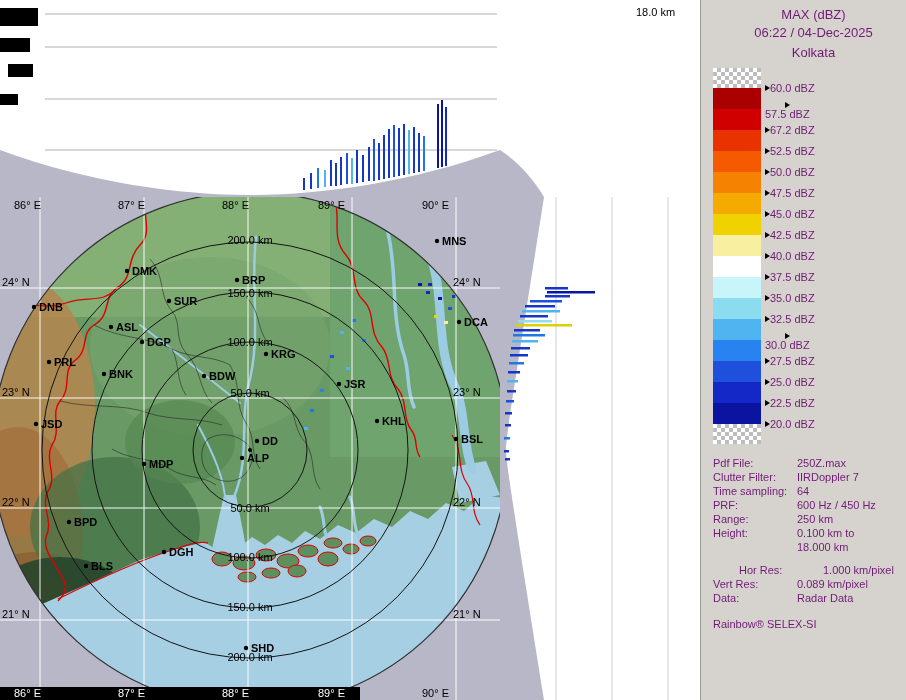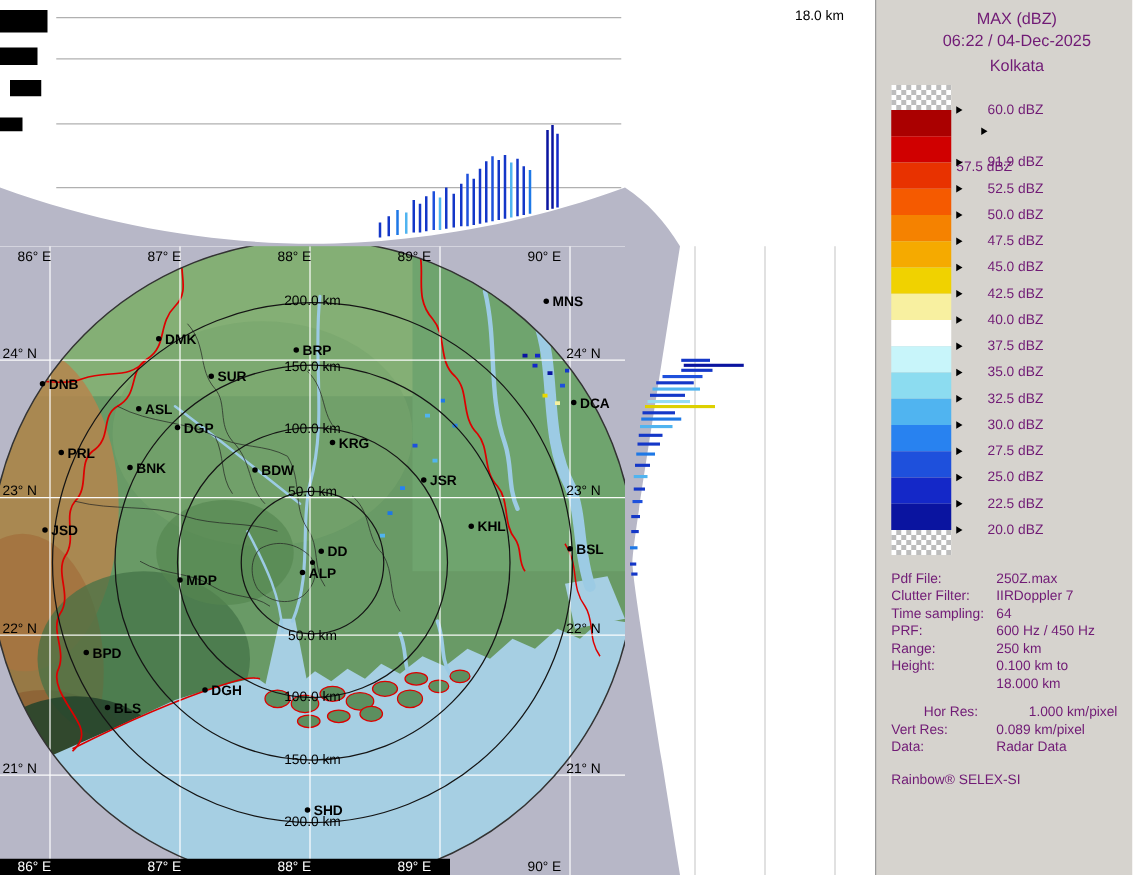--- a/index.html
+++ b/index.html
@@ -19,7 +19,7 @@
   .checker{width:48px;height:20px;
     background:repeating-conic-gradient(#bdbdbd 0% 25%, #ffffff 0% 50%) 0 0/8px 8px;}
   .scale-label{position:absolute;left:52px;white-space:nowrap;font-size:11px;
-    display:flex;align-items:center;gap:20px;height:14px;}
+    display:flex;align-items:center;gap:0;height:14px;}
   .tri{width:0;height:0;border-left:5px solid #000;border-top:3px solid transparent;
     border-bottom:3px solid transparent;display:inline-block;}
   #info-rows{position:absolute;left:12px;top:456px;width:190px;}

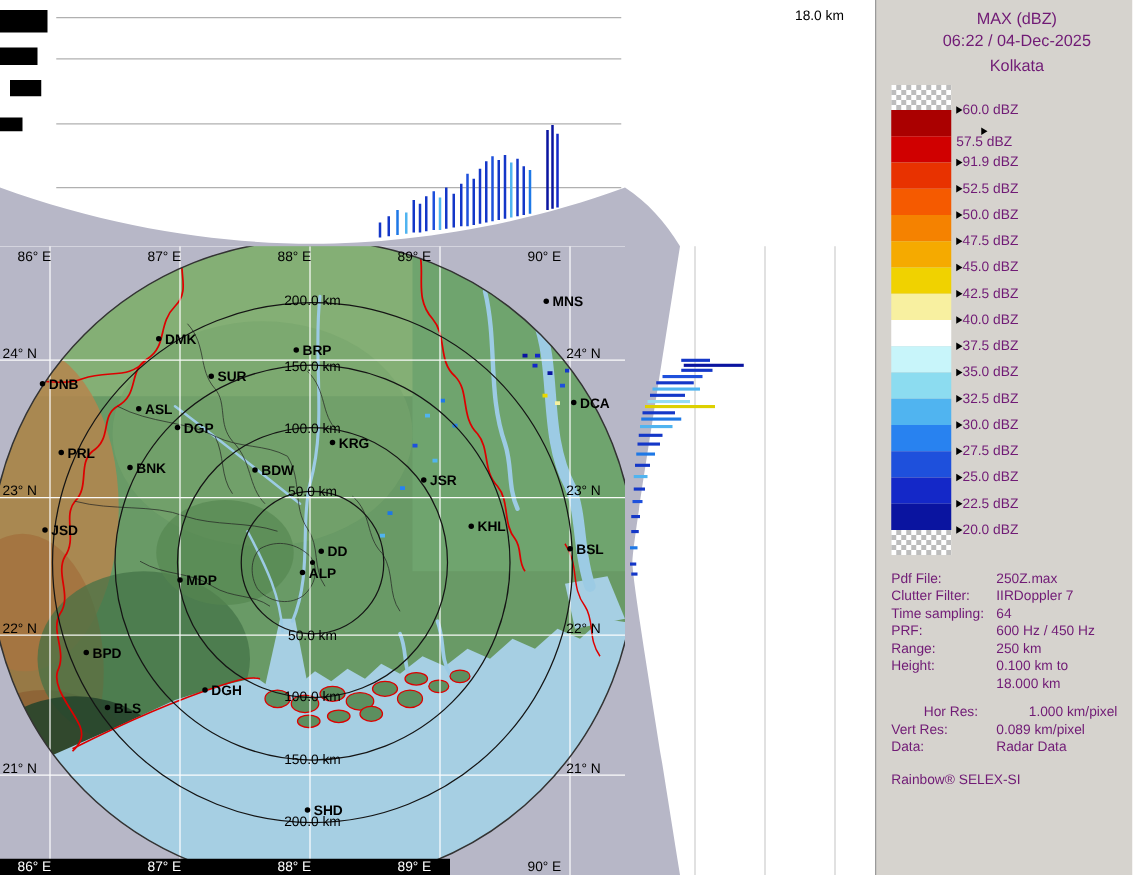--- a/index.html
+++ b/index.html
@@ -354,7 +354,7 @@
           </div>
           <div class="scale-label" style="top: 55px;">
             <span class="tri"></span>
-            <span>91.9 dBZ</span>
+            <span>67.2 dBZ</span>
           </div>
           <div class="scale-label" style="top: 76px;">
             <span class="tri"></span>

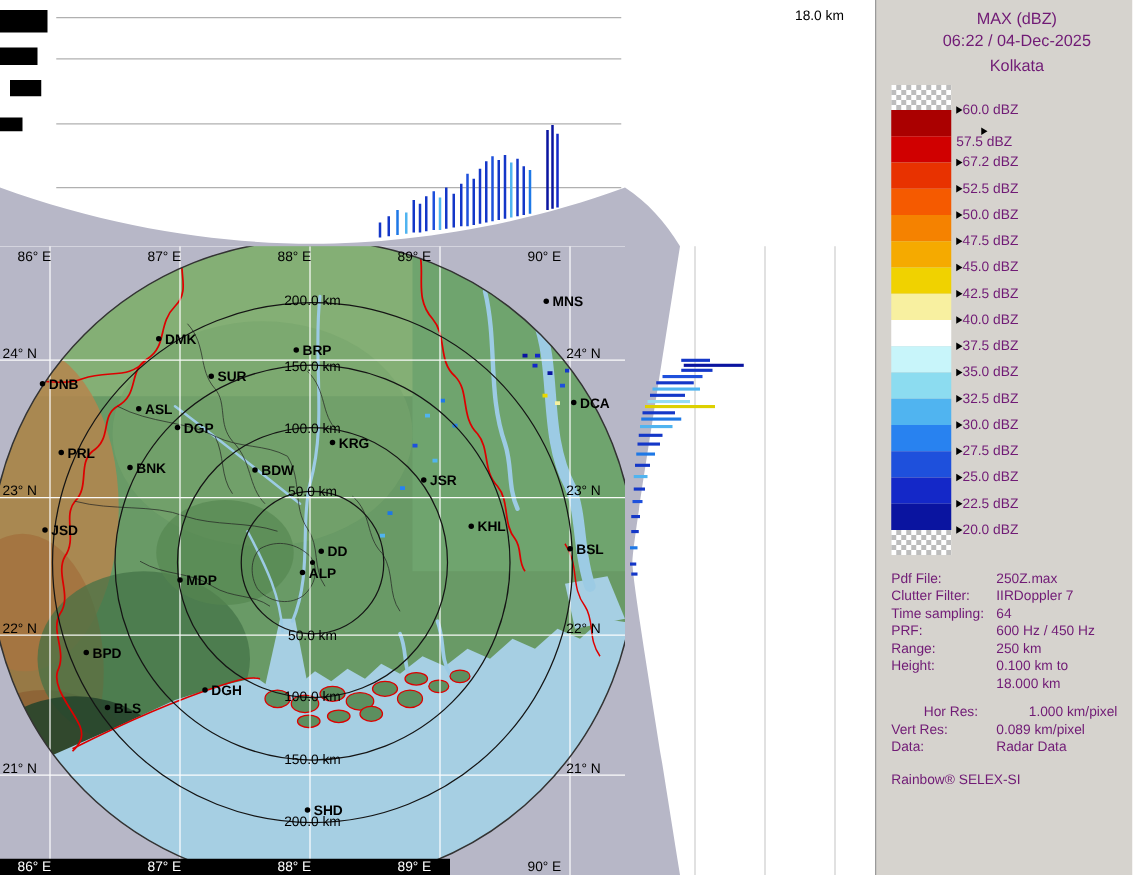--- a/index.html
+++ b/index.html
@@ -392,7 +392,7 @@
             <span class="tri"></span>
             <span>32.5 dBZ</span>
           </div>
-          <div class="scale-label" style="top: 265px;">
+          <div class="scale-label" style="top: 265px; flex-direction: column;">
             <span class="tri"></span>
             <span>30.0 dBZ</span>
           </div>

